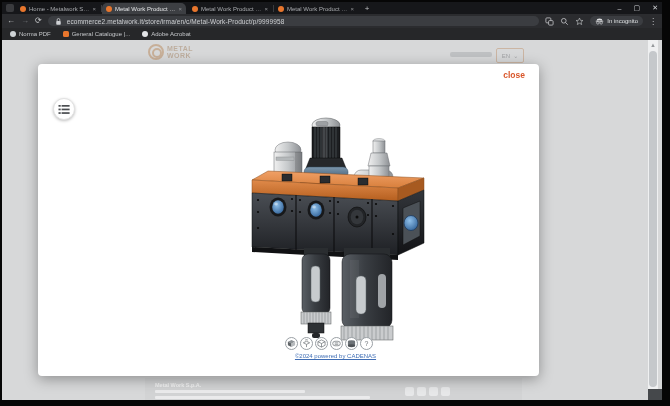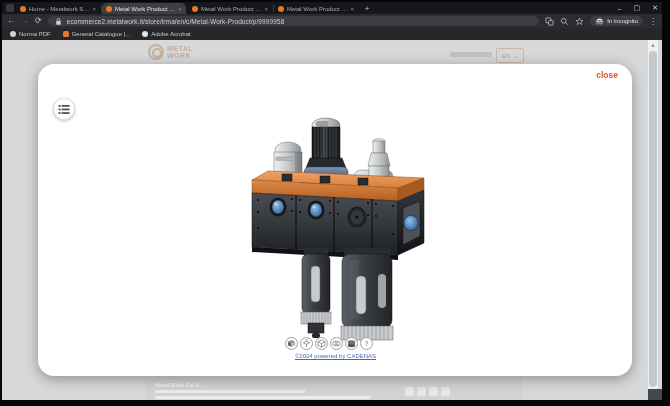--- a/index.html
+++ b/index.html
@@ -55,8 +55,8 @@
            color:#97999b;font-size:6px;opacity:.85;}
 
   
-  .modal{position:absolute;left:36px;top:24px;width:594px;height:312px;background:#ffffff;
-         border-radius:16px;box-shadow:0 3px 14px rgba(0,0,0,.35);z-index:5;}
+  .modal{position:absolute;left:36px;top:24px;width:501px;height:312px;background:#ffffff;
+         border-radius:4px;box-shadow:0 3px 14px rgba(0,0,0,.35);z-index:5;}
   .closelbl{position:absolute;right:14px;top:6px;color:#d9572b;font-size:8.5px;font-weight:bold;}
   .menufab{position:absolute;left:15px;top:34px;width:22px;height:22px;border-radius:50%;background:#fff;
            border:1px solid #e2e2e2;box-shadow:0 1px 3px rgba(0,0,0,.25);box-sizing:border-box;}

